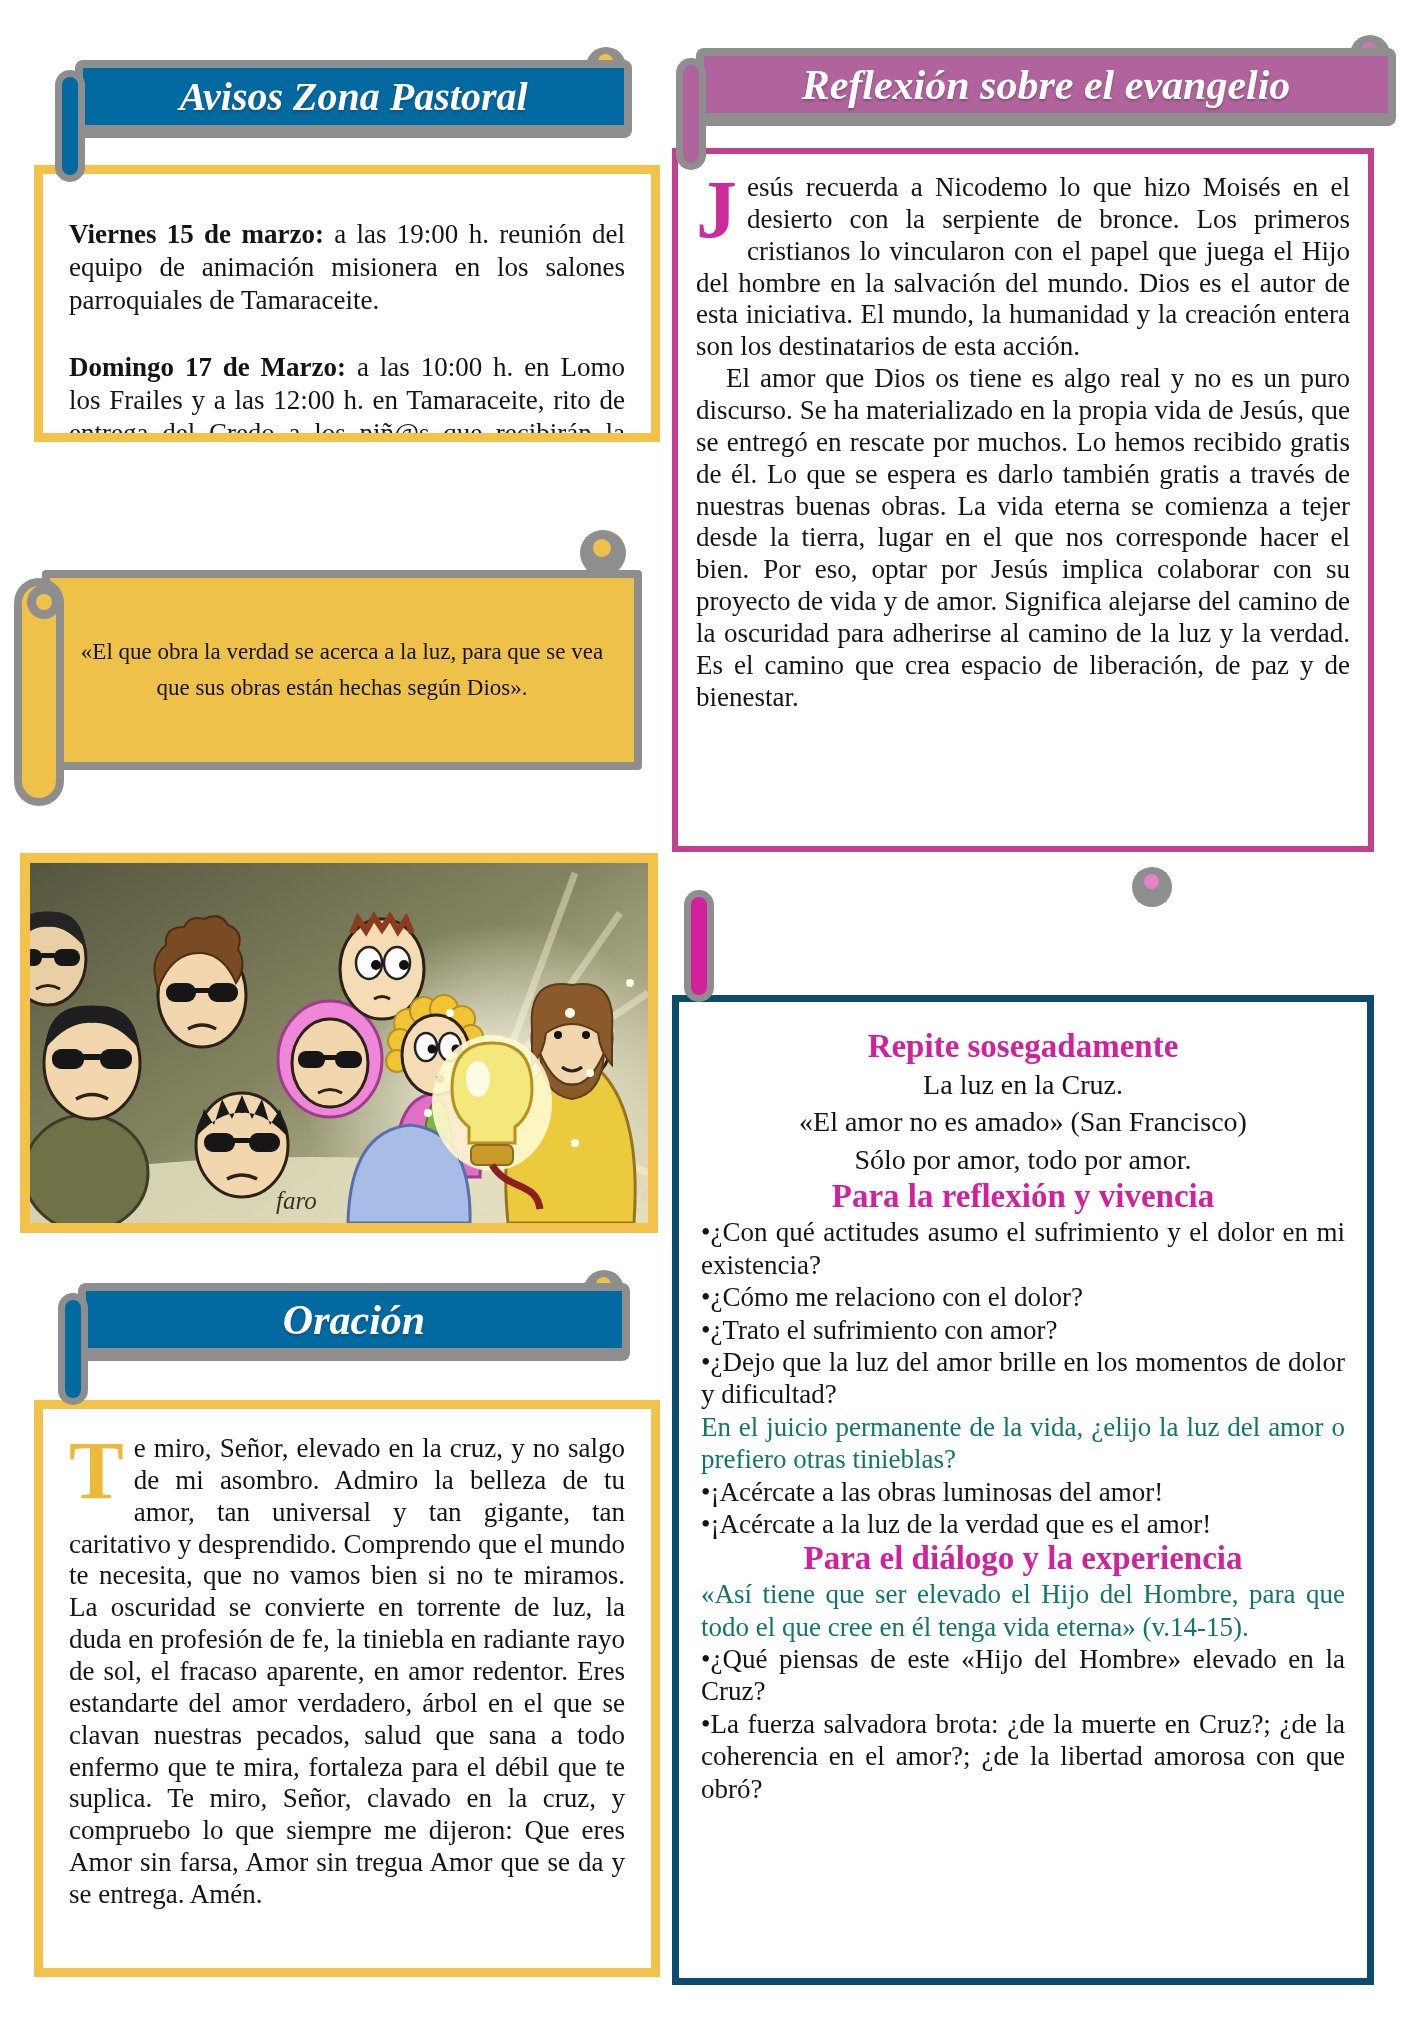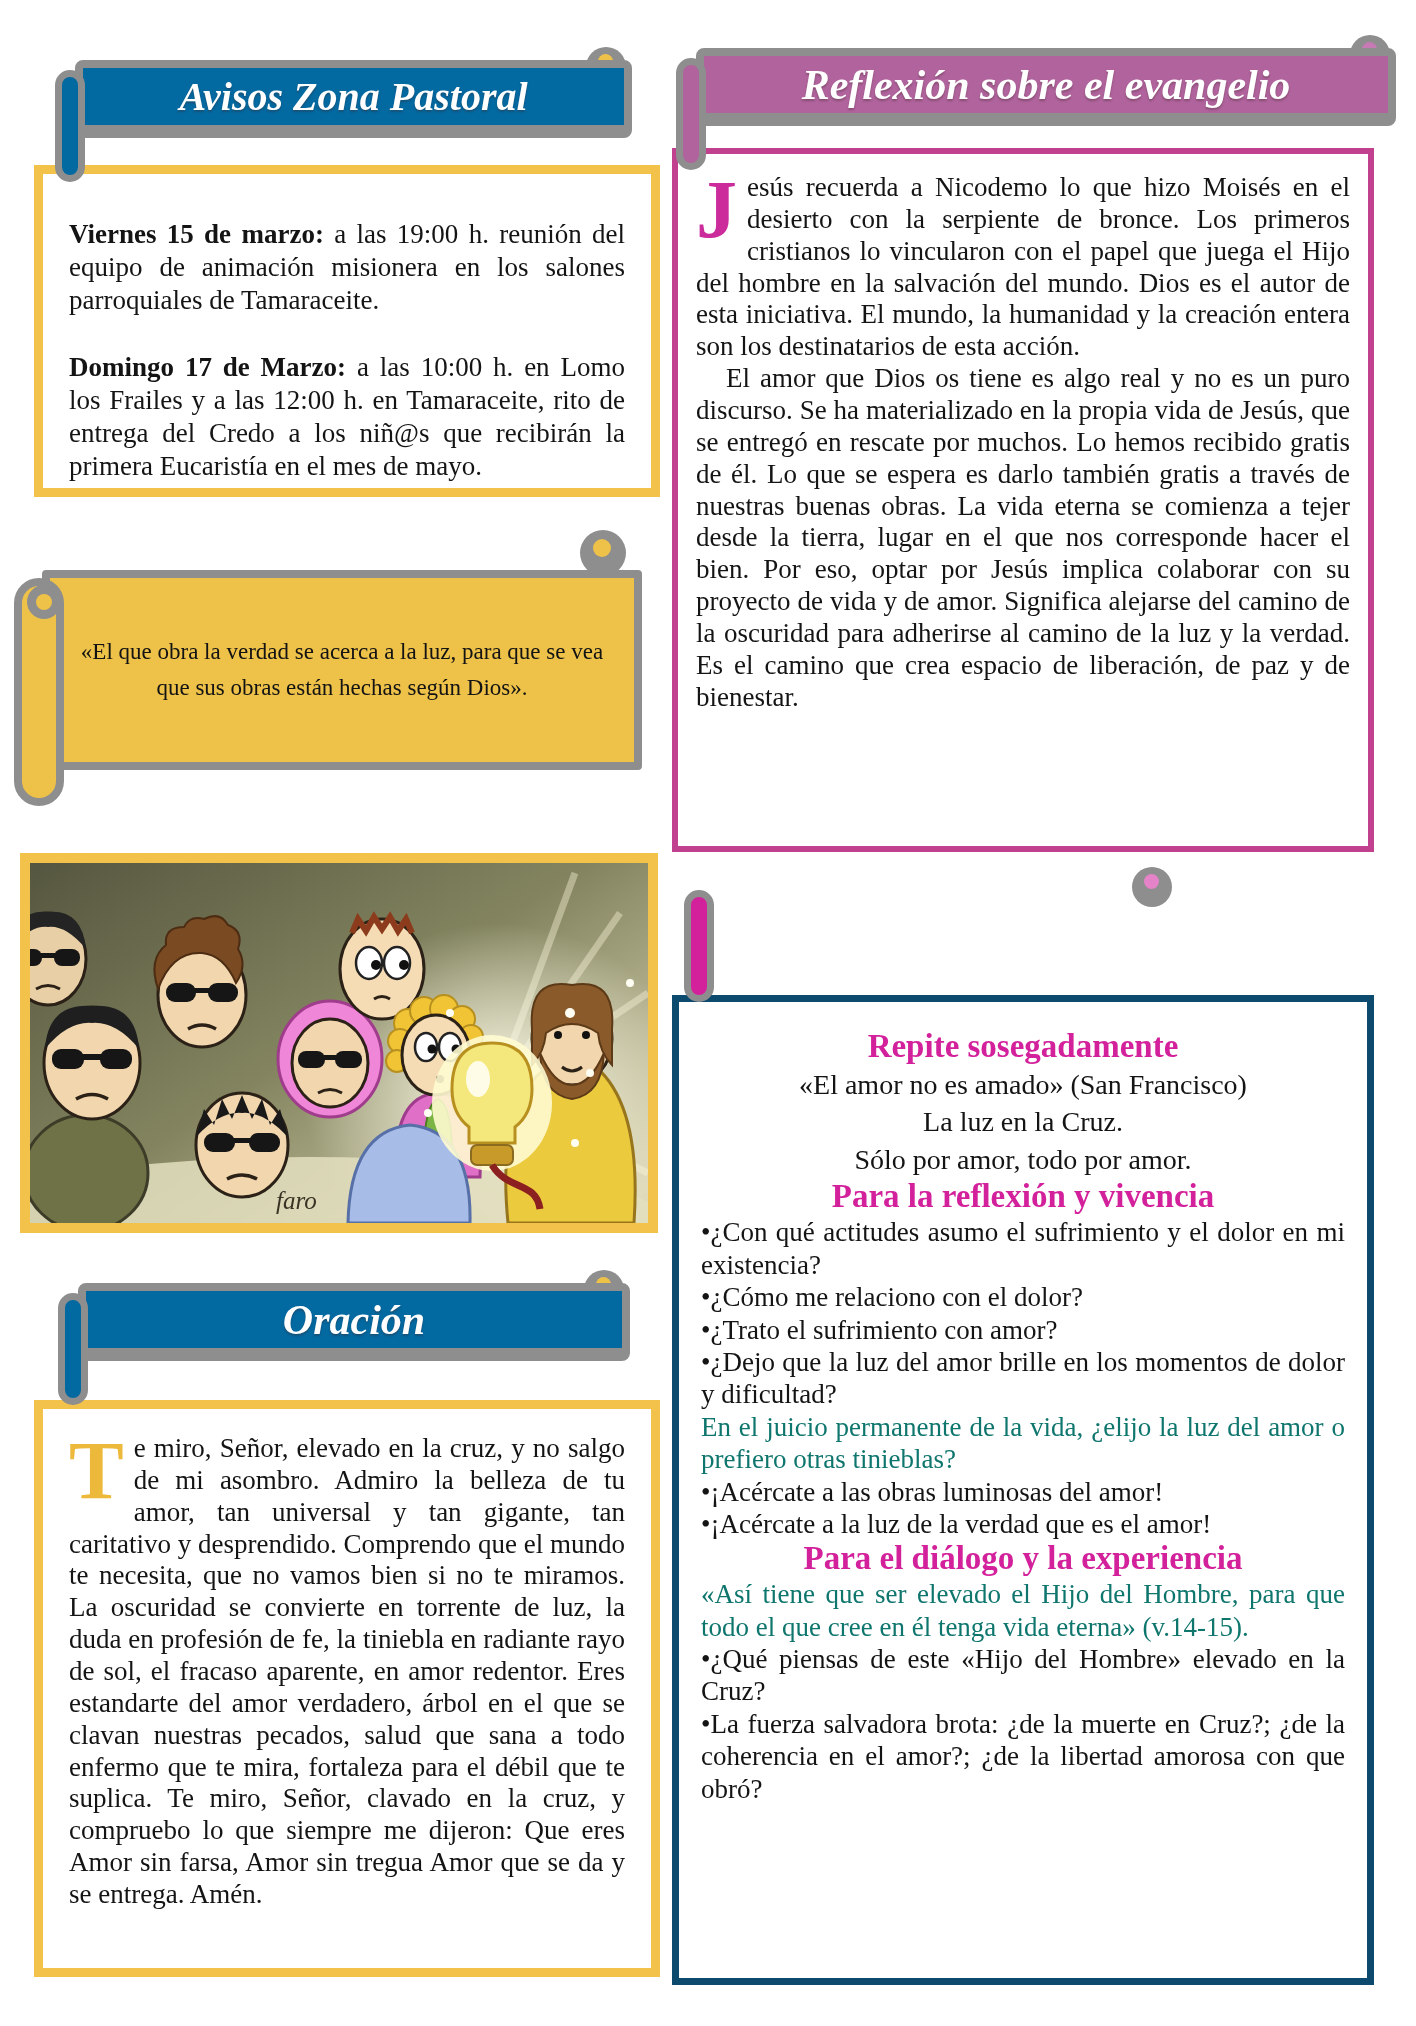--- a/index.html
+++ b/index.html
@@ -78,7 +78,7 @@
     <div class="b-pole"></div>
   </div>
 
-  <div class="tbox ybox" style="left:34px;top:165px;width:626px;height:332px;padding:44px 26px 0;line-height:1.22;">
+  <div class="tbox ybox" style="left:34px;top:165px;width:626px;height:277px;padding:44px 26px 0;line-height:1.22;">
     <p class="ann">
       <span class="lead">Viernes 15 de marzo:</span><span> a las 19:00 h. reunión del equipo de animación misionera en los salones parroquiales de Tamaraceite.</span>
     </p>

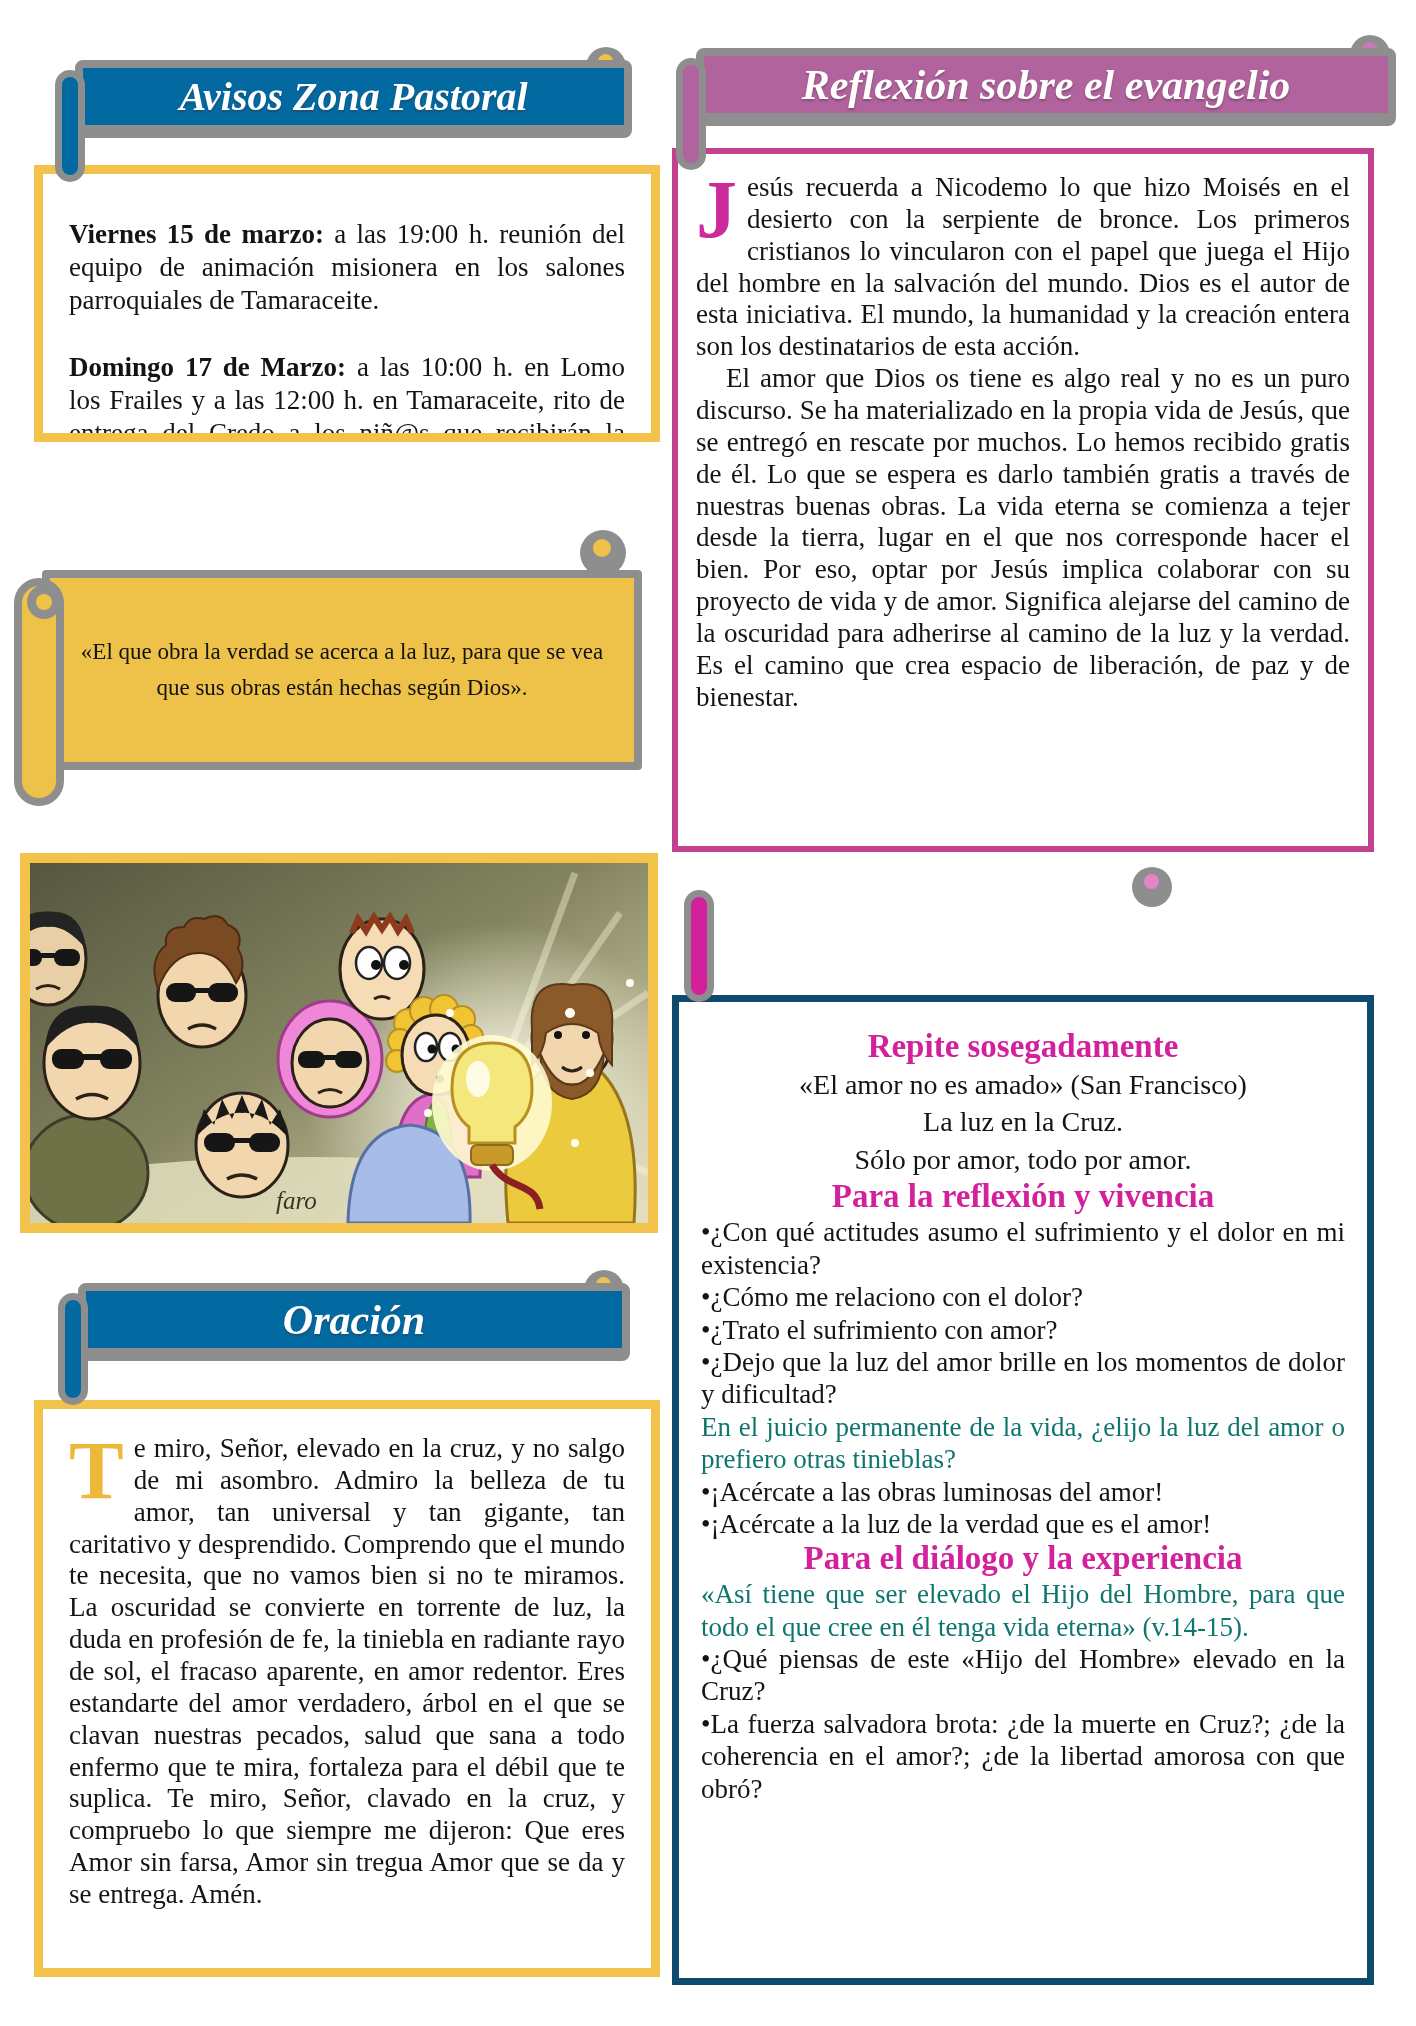--- a/index.html
+++ b/index.html
@@ -276,8 +276,8 @@
   <div class="tbox pbox2" style="left:672px;top:995px;width:702px;height:990px;padding:18px 22px 0;line-height:1.2;">
 
     <p class="mhead first">Repite sosegadamente</p>
+    <div class="mcenter">La luz en la Cruz.</div>
     <div class="mcenter">«El amor no es amado» (San Francisco)</div>
-    <div class="mcenter">La luz en la Cruz.</div>
     <div class="mcenter">Sólo por amor, todo por amor.</div>
 
     <p class="mhead">Para la reflexión y vivencia</p>

